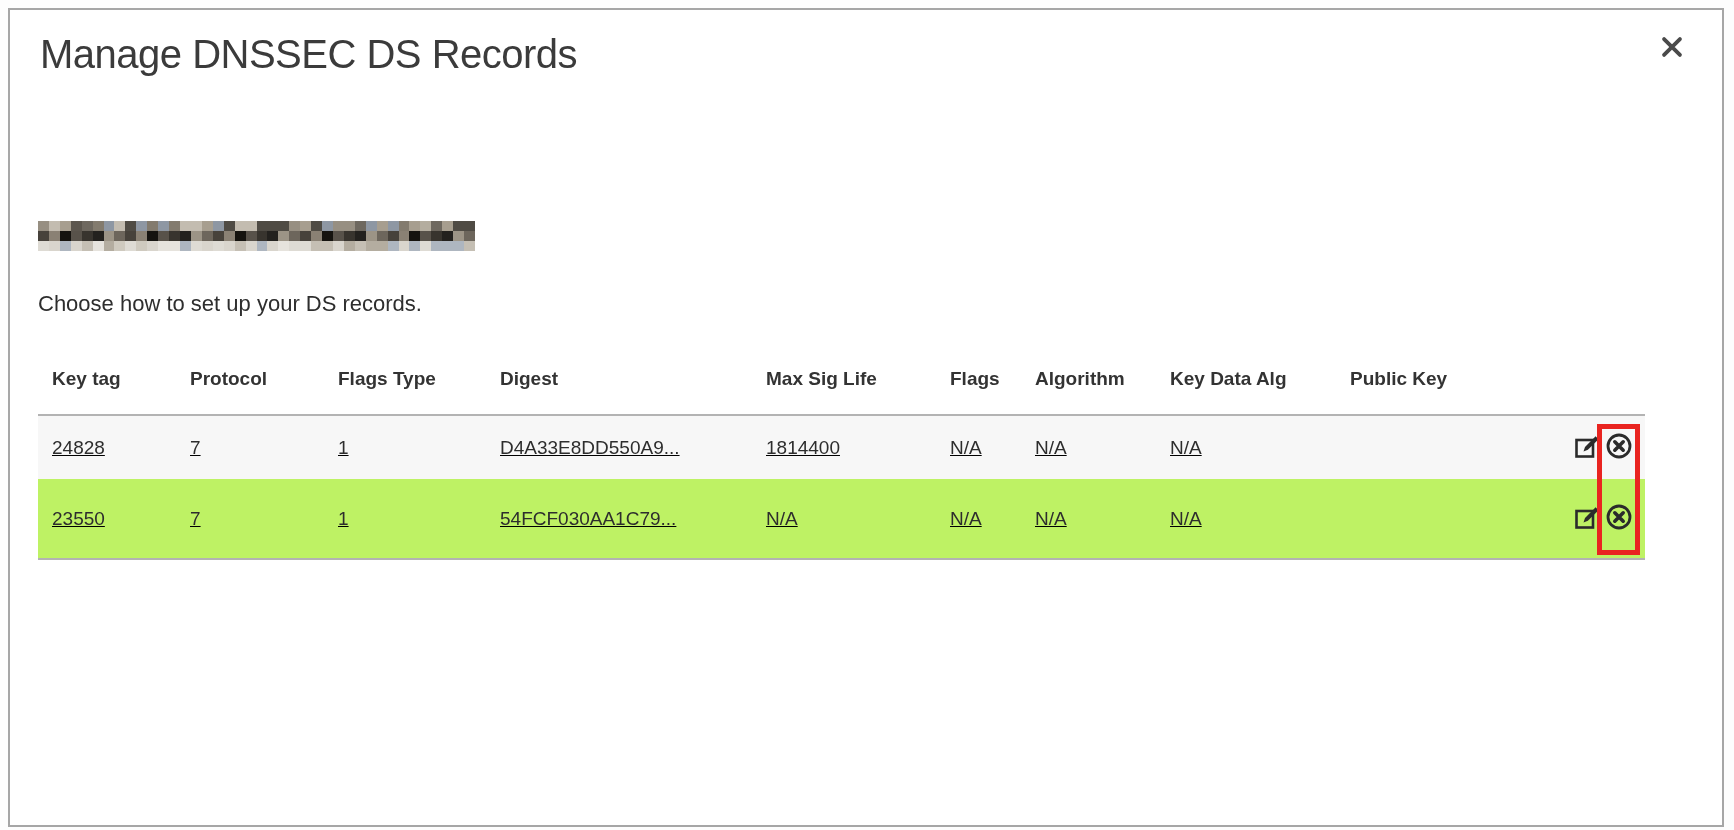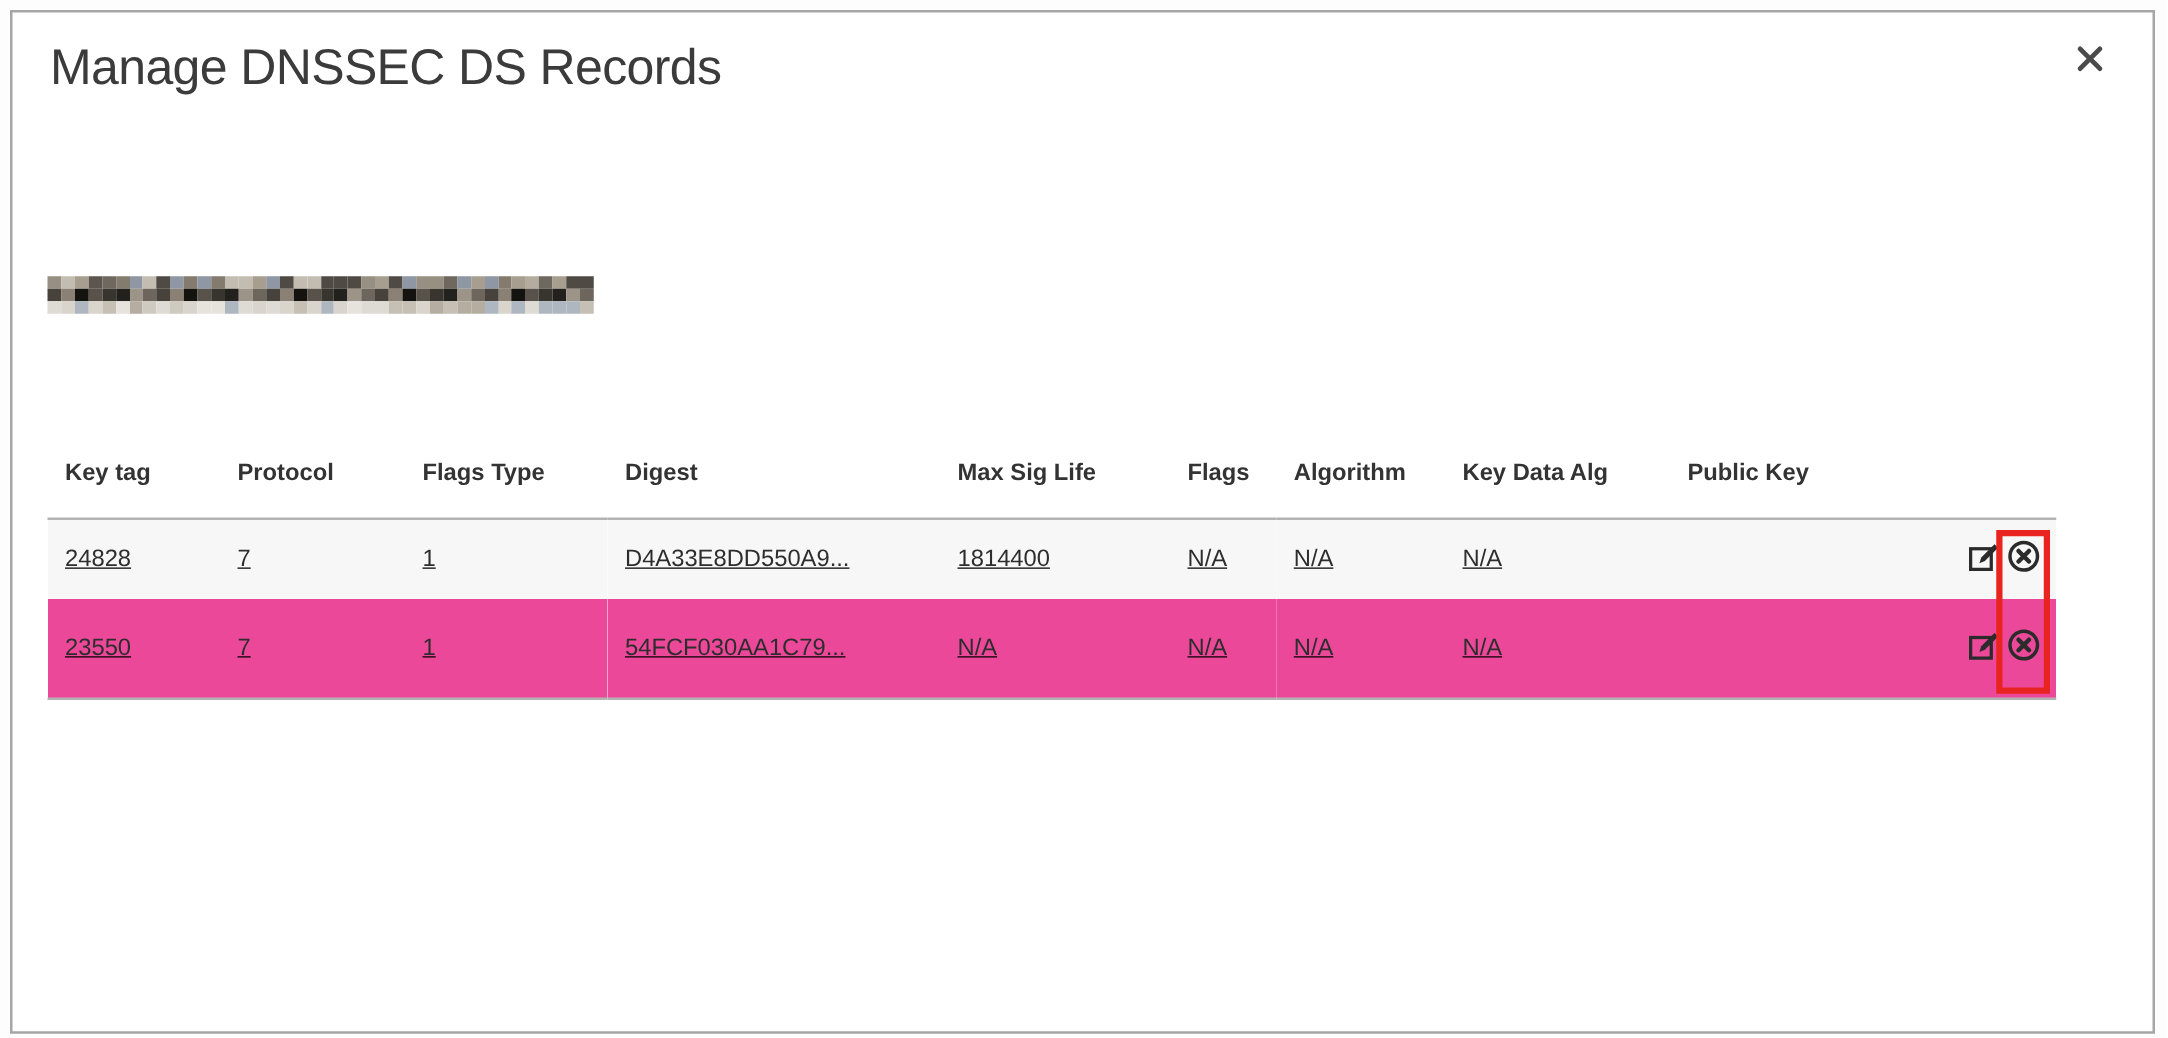--- a/index.html
+++ b/index.html
@@ -165,6 +165,7 @@
         <div style="background: rgb(197, 191, 180);"></div>
       </div>
 
+    <div class="instruction">Choose how to set up your DS records.</div>
 
     <table class="ds">
       <colgroup>

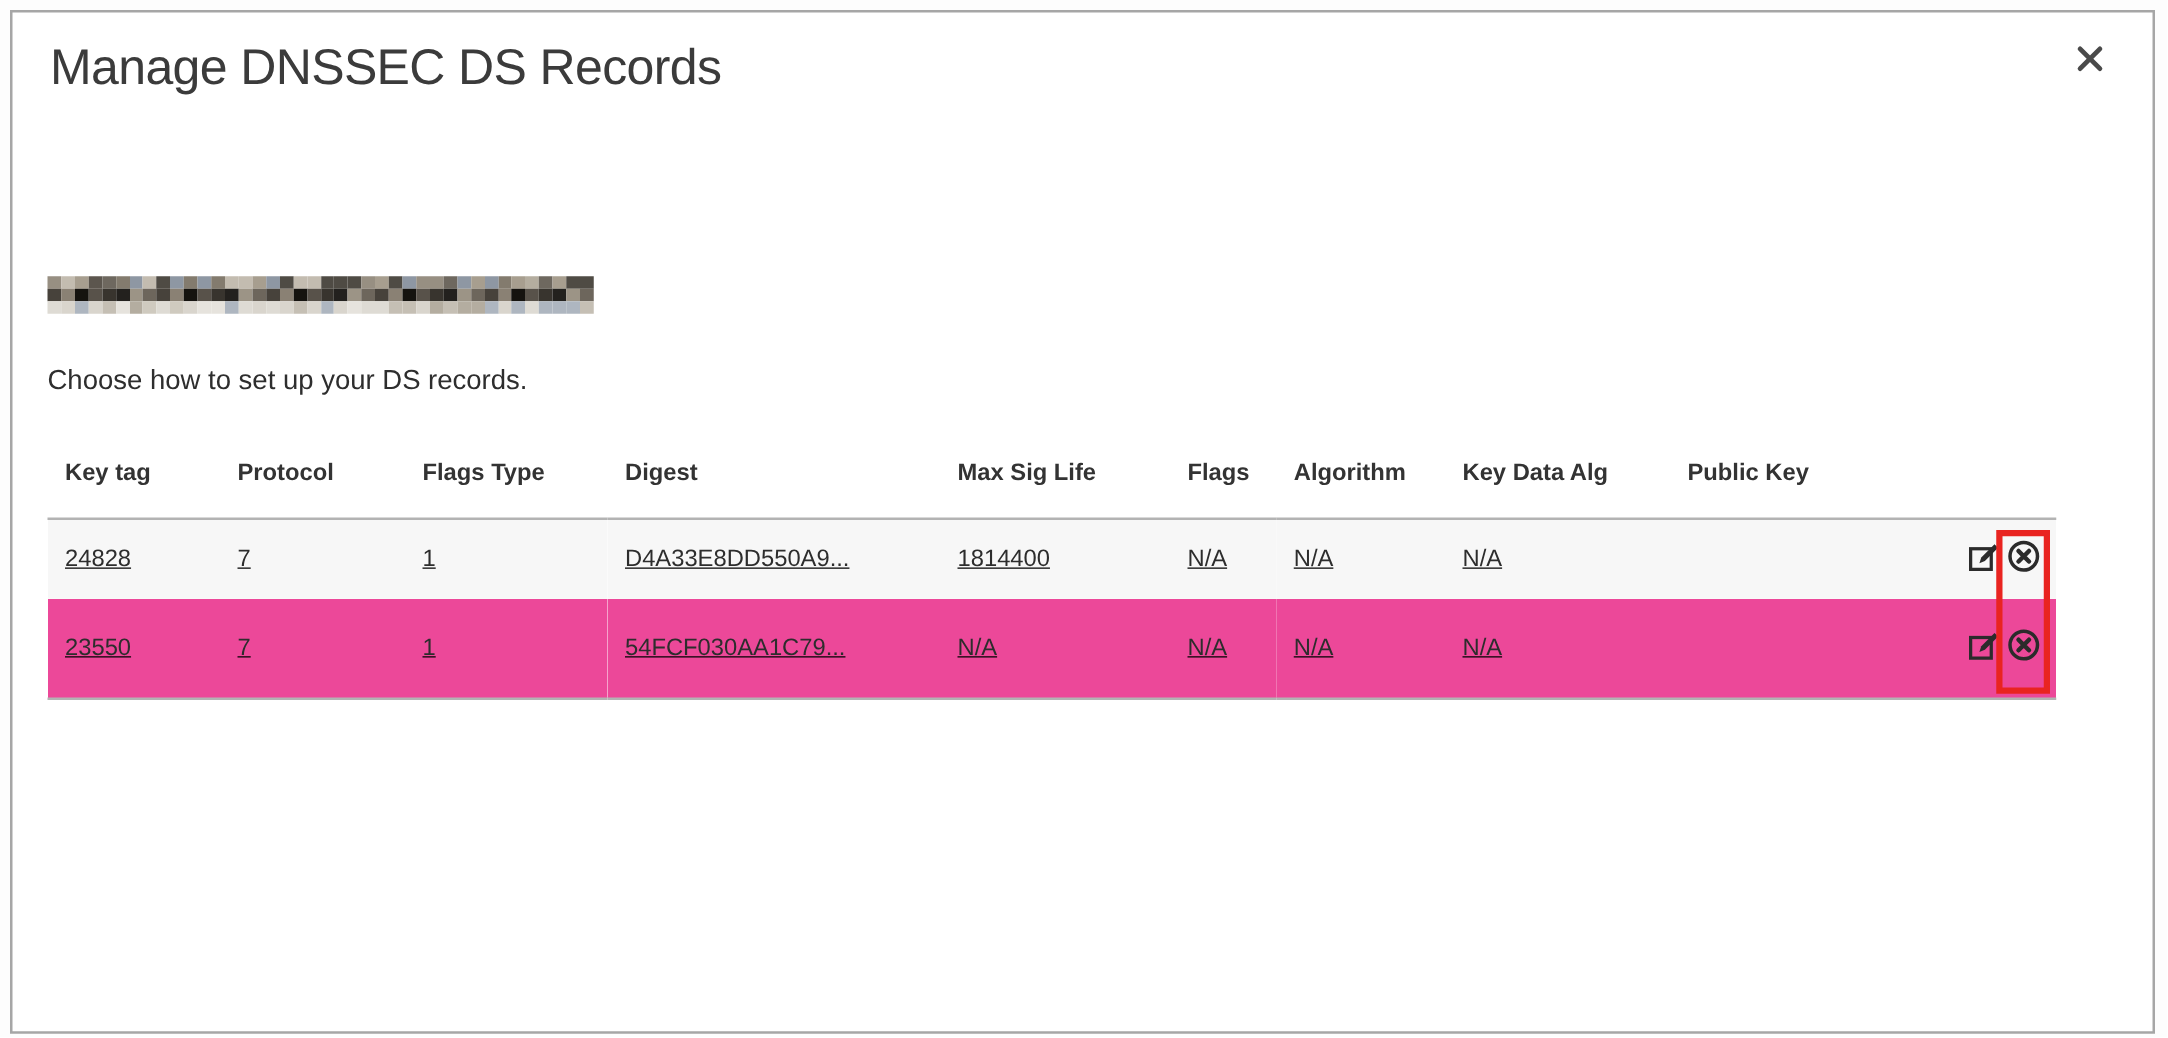--- a/index.html
+++ b/index.html
@@ -16,7 +16,7 @@
   table.ds tbody{border-top:2px solid #b3b3b3;border-bottom:2px solid #b3b3b3;text-decoration:underline;}
   table.ds tbody td{font-size:19px;color:#2d2d2d;padding:0 0 0 14px;vertical-align:middle;white-space:nowrap;overflow:hidden;}
   table.ds tbody tr.row-odd{background:#f7f7f7;height:64px;}
-  table.ds tbody tr.row-even{background:#ec4899;height:80px;}
+  table.ds tbody tr.row-even{background:#bef264;height:80px;}
   td.actions{text-align:right;padding:0 12px 0 0 !important;}
   td.actions .iconwrap{display:inline-flex;align-items:center;gap:5px;}
   .icon-btn{background:none;border:none;padding:0;cursor:pointer;display:inline-flex;align-items:center;}

